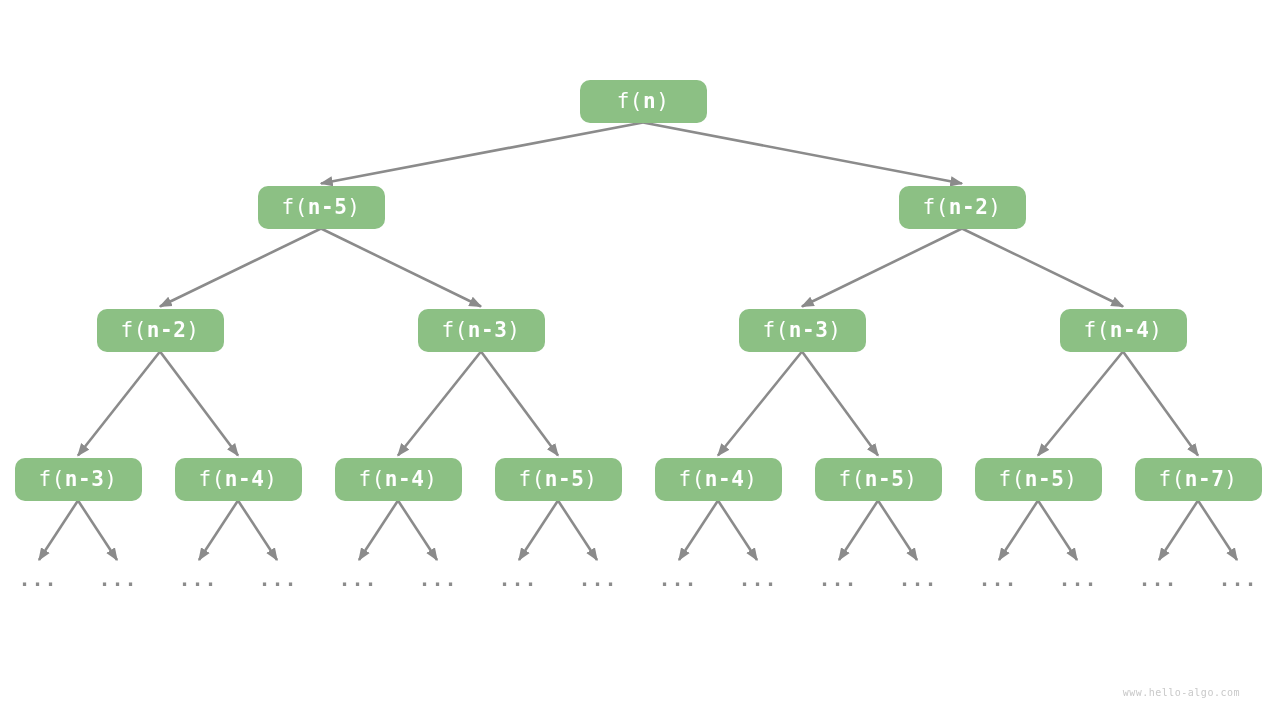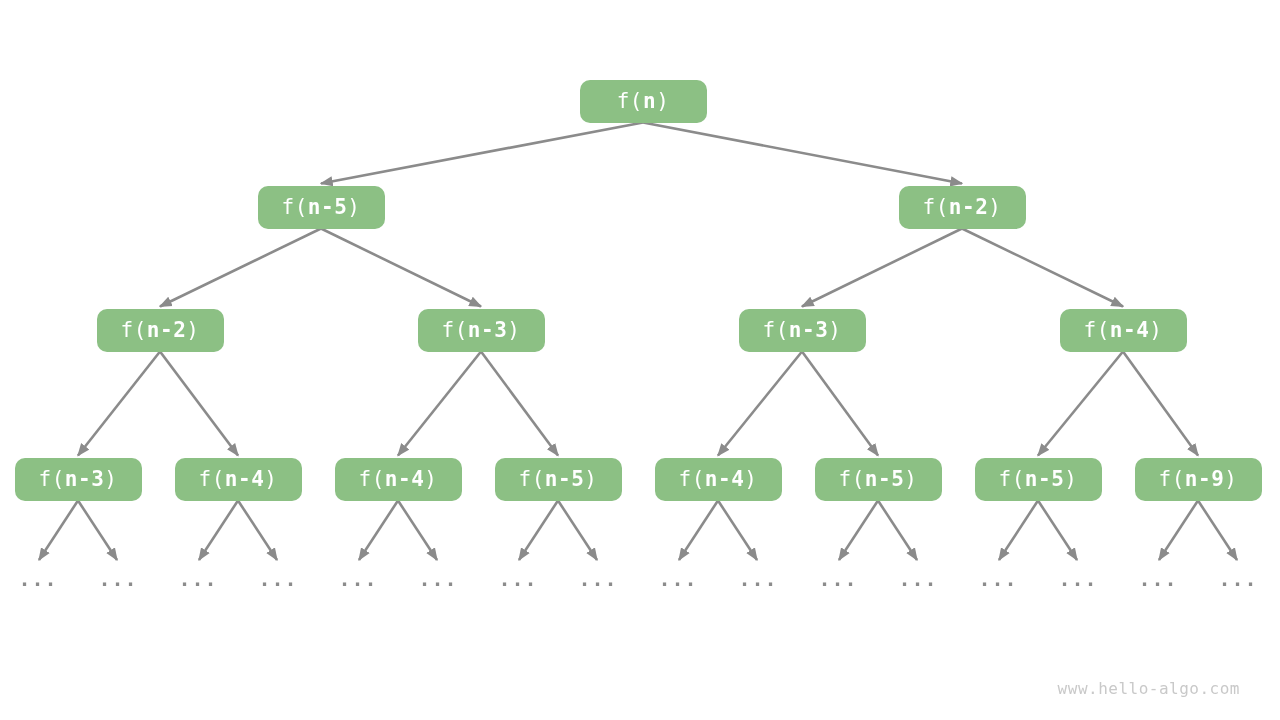--- a/index.html
+++ b/index.html
@@ -163,7 +163,7 @@
       </div>
       <div class="node" style="left: 1134.5px; top: 457.5px; width: 127px; height: 43px;">
         <span class="seg-pre">f(</span>
-        <span class="seg-bold">n-9</span>
+        <span class="seg-bold">n-7</span>
         <span class="seg-post">)</span>
       </div>
       <div class="dots" style="left: 38px; top: 584px;">...</div>

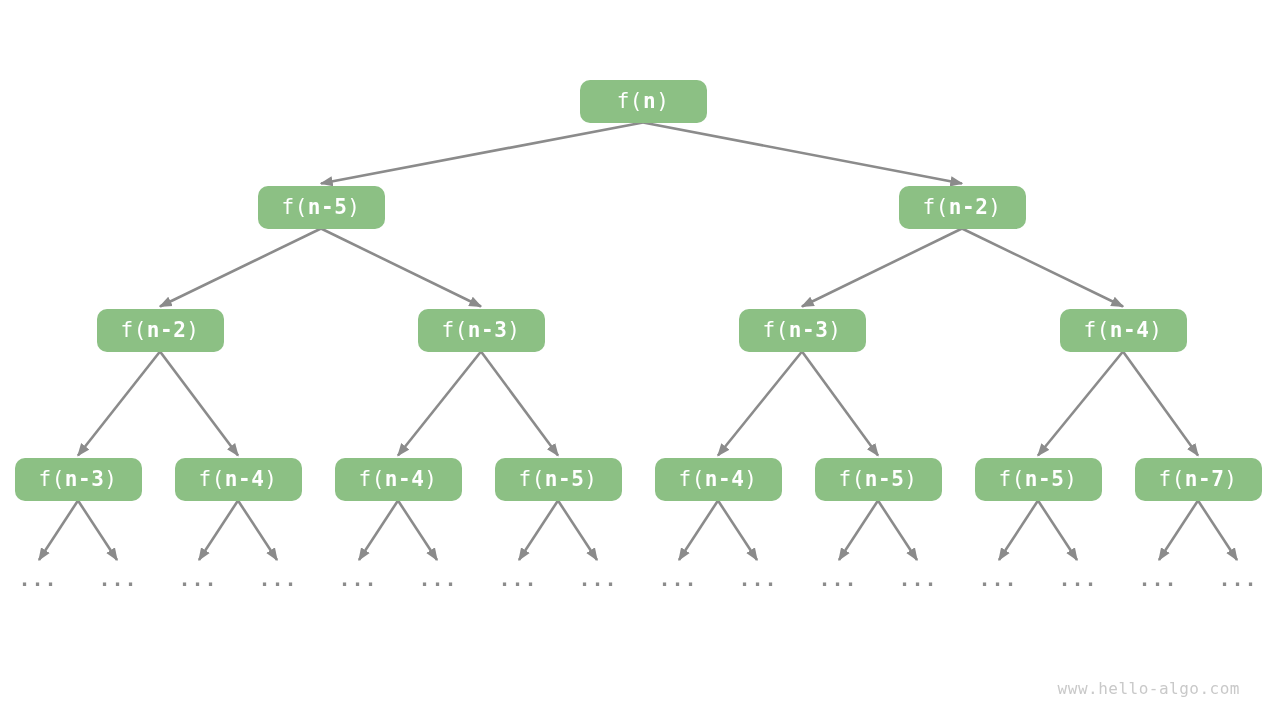--- a/index.html
+++ b/index.html
@@ -45,7 +45,7 @@
     right: 40px;
     bottom: 22px;
     color: var(--wm, #c9c9c9);
-    font-size: 16px;
+    font-size: 10px;
     letter-spacing: 0.5px;
   }
 </style>

